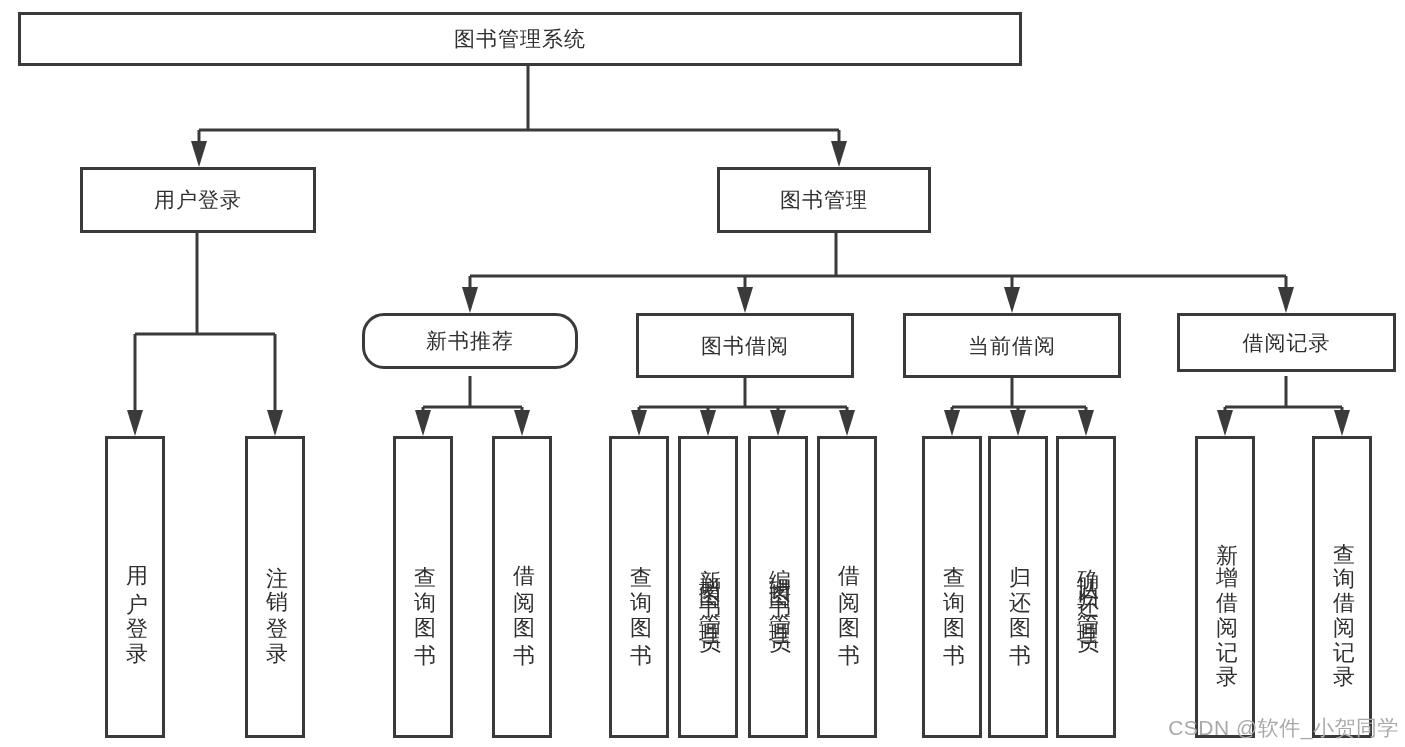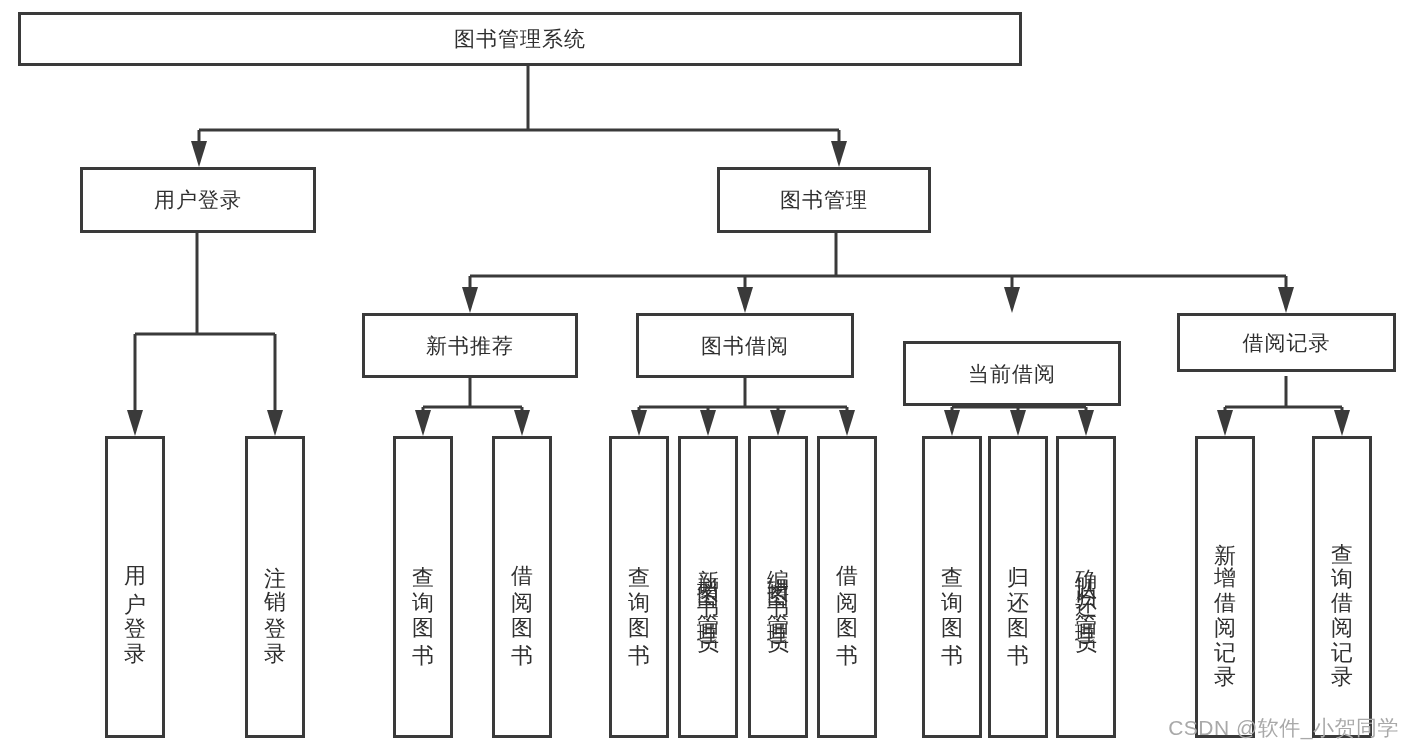--- a/index.html
+++ b/index.html
@@ -22,7 +22,7 @@
     position:absolute;box-sizing:border-box;
     background:#ffffff;border:3px solid var(--line);
     display:flex;align-items:center;justify-content:center;
-    color:var(--text);font-size:21px;letter-spacing:1px;
+    color:var(--text);font-size:21px;letter-spacing:1px;font-family:Liberation Mono, monospace;
   }
   .vbox{letter-spacing:0;}
   .vlabel{

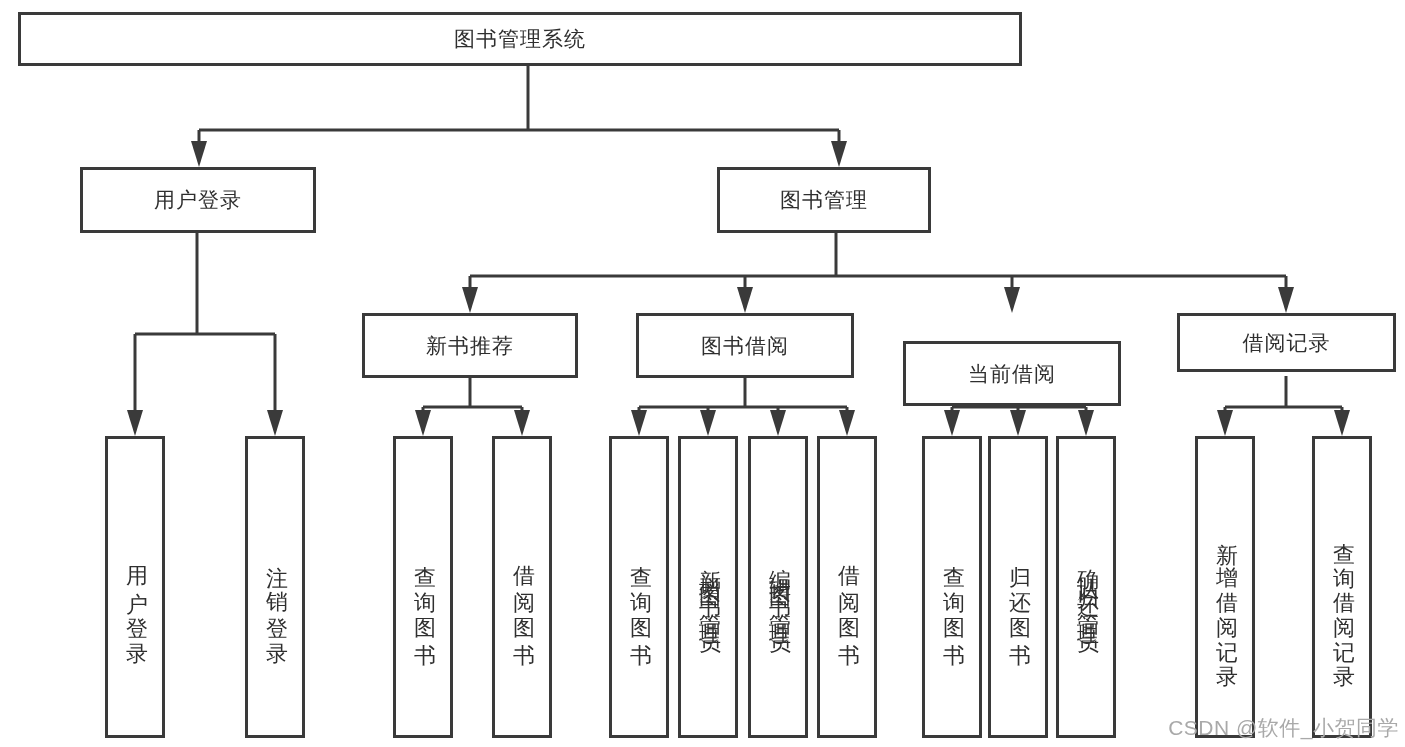--- a/index.html
+++ b/index.html
@@ -35,7 +35,7 @@
   .n-l2a{left:80px;top:167px;width:236px;height:66px;}
   .n-l2b{left:717px;top:167px;width:214px;height:66px;}
   
-  .n-l3a{left:362px;top:313px;width:216px;height:65px;}
+  .n-l3a{left:362px;top:313px;width:216px;height:56px;border-radius:22px;}
   .n-l3b{left:636px;top:313px;width:218px;height:65px;}
   .n-l3c{left:903px;top:313px;width:218px;height:65px;margin-top:28px;}
   .n-l3d{left:1177px;top:313px;width:219px;height:59px;}

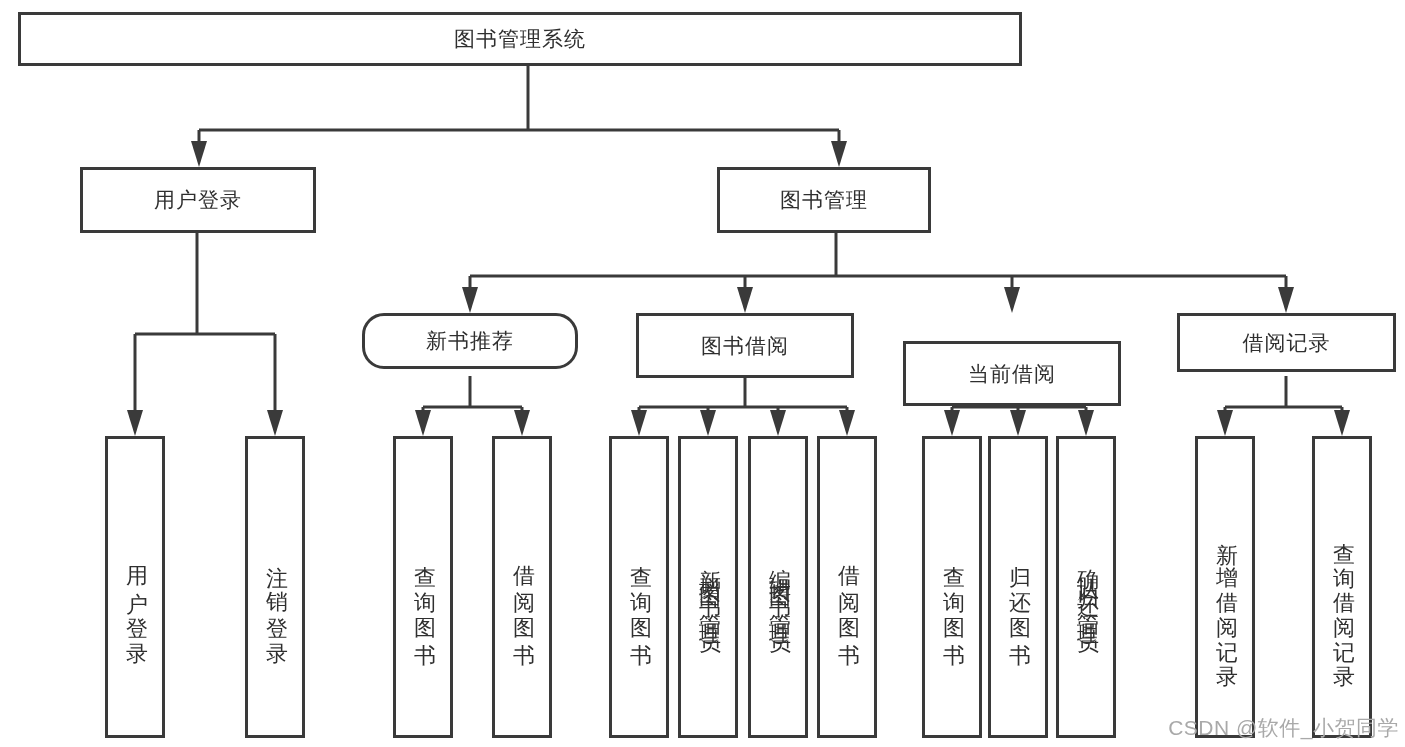--- a/index.html
+++ b/index.html
@@ -37,7 +37,7 @@
   
   .n-l3a{left:362px;top:313px;width:216px;height:56px;border-radius:22px;}
   .n-l3b{left:636px;top:313px;width:218px;height:65px;}
-  .n-l3c{left:903px;top:313px;width:218px;height:65px;margin-top:28px;}
+  .n-l3c{left:903px;top:313px;width:218px;height:65px;}
   .n-l3d{left:1177px;top:313px;width:219px;height:59px;}
   
   .leaf{top:436px;width:60px;height:302px;}

